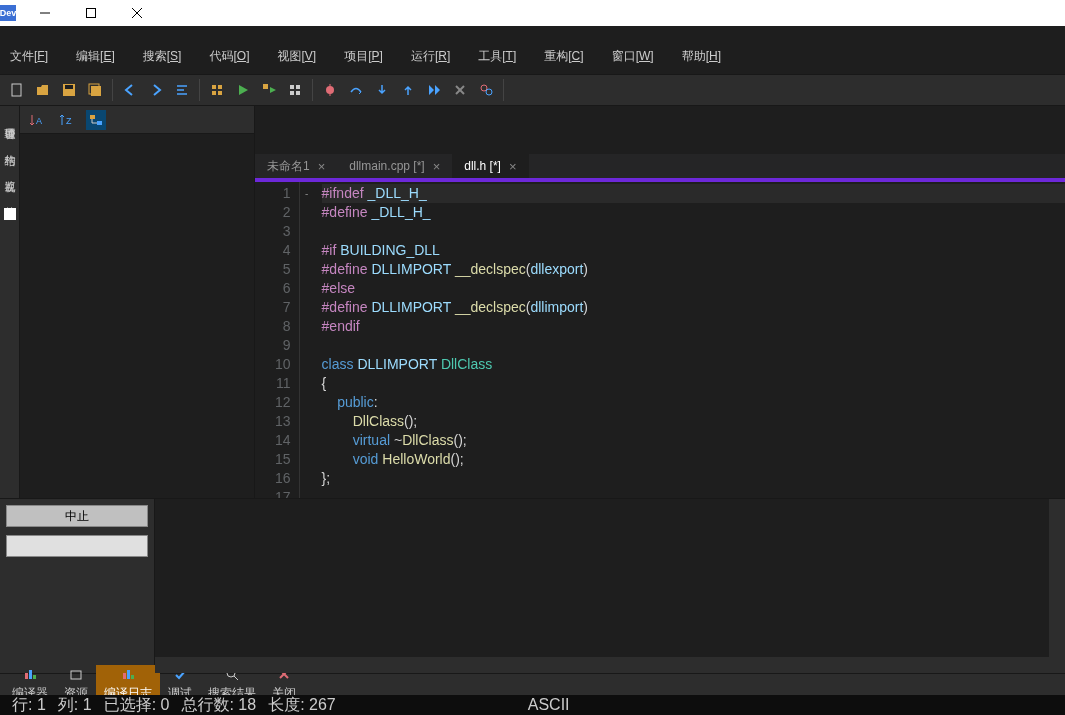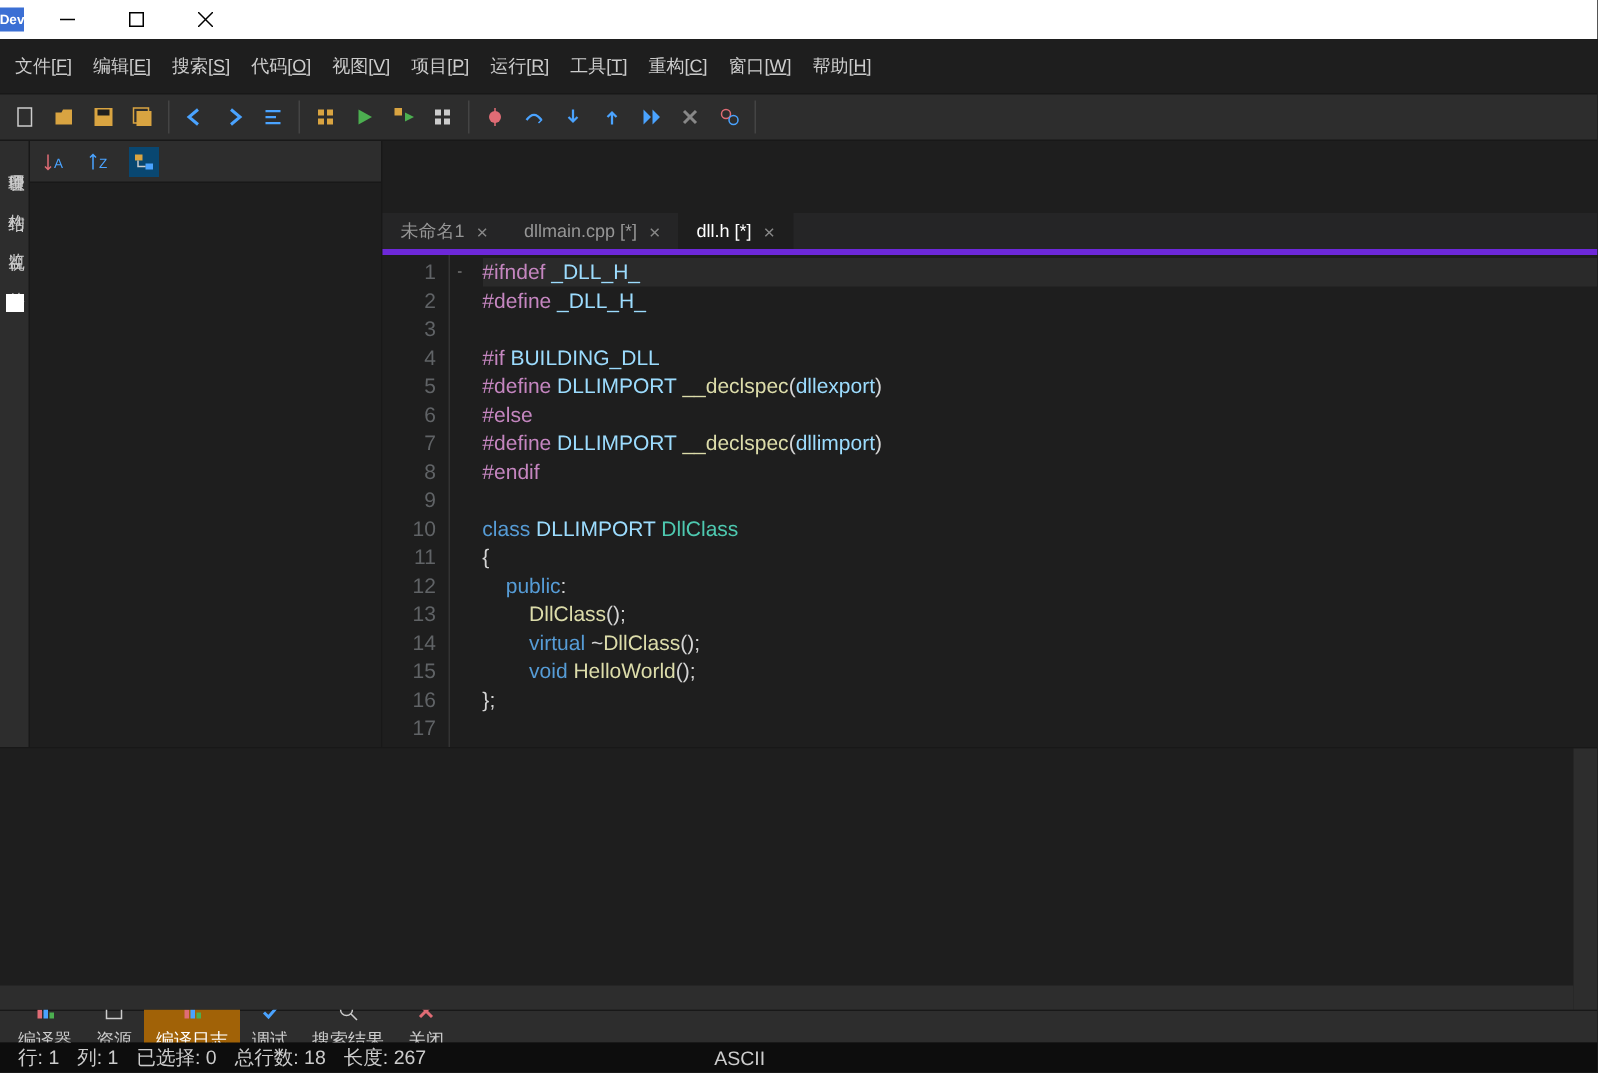--- a/index.html
+++ b/index.html
@@ -9,7 +9,7 @@
 .titlebar .title { flex: 1; font-size: 12px; }
 .tb-controls { display: flex; }
 .tb-btn { width: 46px; height: 26px; display: flex; align-items: center; justify-content: center; font-size: 14px; }
-.menubar { height: 36px; background: #1e1e1e; display: flex; align-items: center; padding: 0 4px; gap: 2px; font-size: 12px; color: #ccc; }
+.menubar { height: 36px; background: #1e1e1e; display: flex; align-items: center; padding: 0 4px; gap: 16px; font-size: 12px; color: #ccc; margin-top: 12px; }
 .menu-item { padding: 2px 6px; cursor: default; }
 .menu-item u { text-decoration: underline; }
 .toolbar { height: 32px; background: #2d2d2d; display: flex; align-items: center; padding: 0 4px; gap: 0; border-top: 1px solid #181818; border-bottom: 1px solid #181818; }

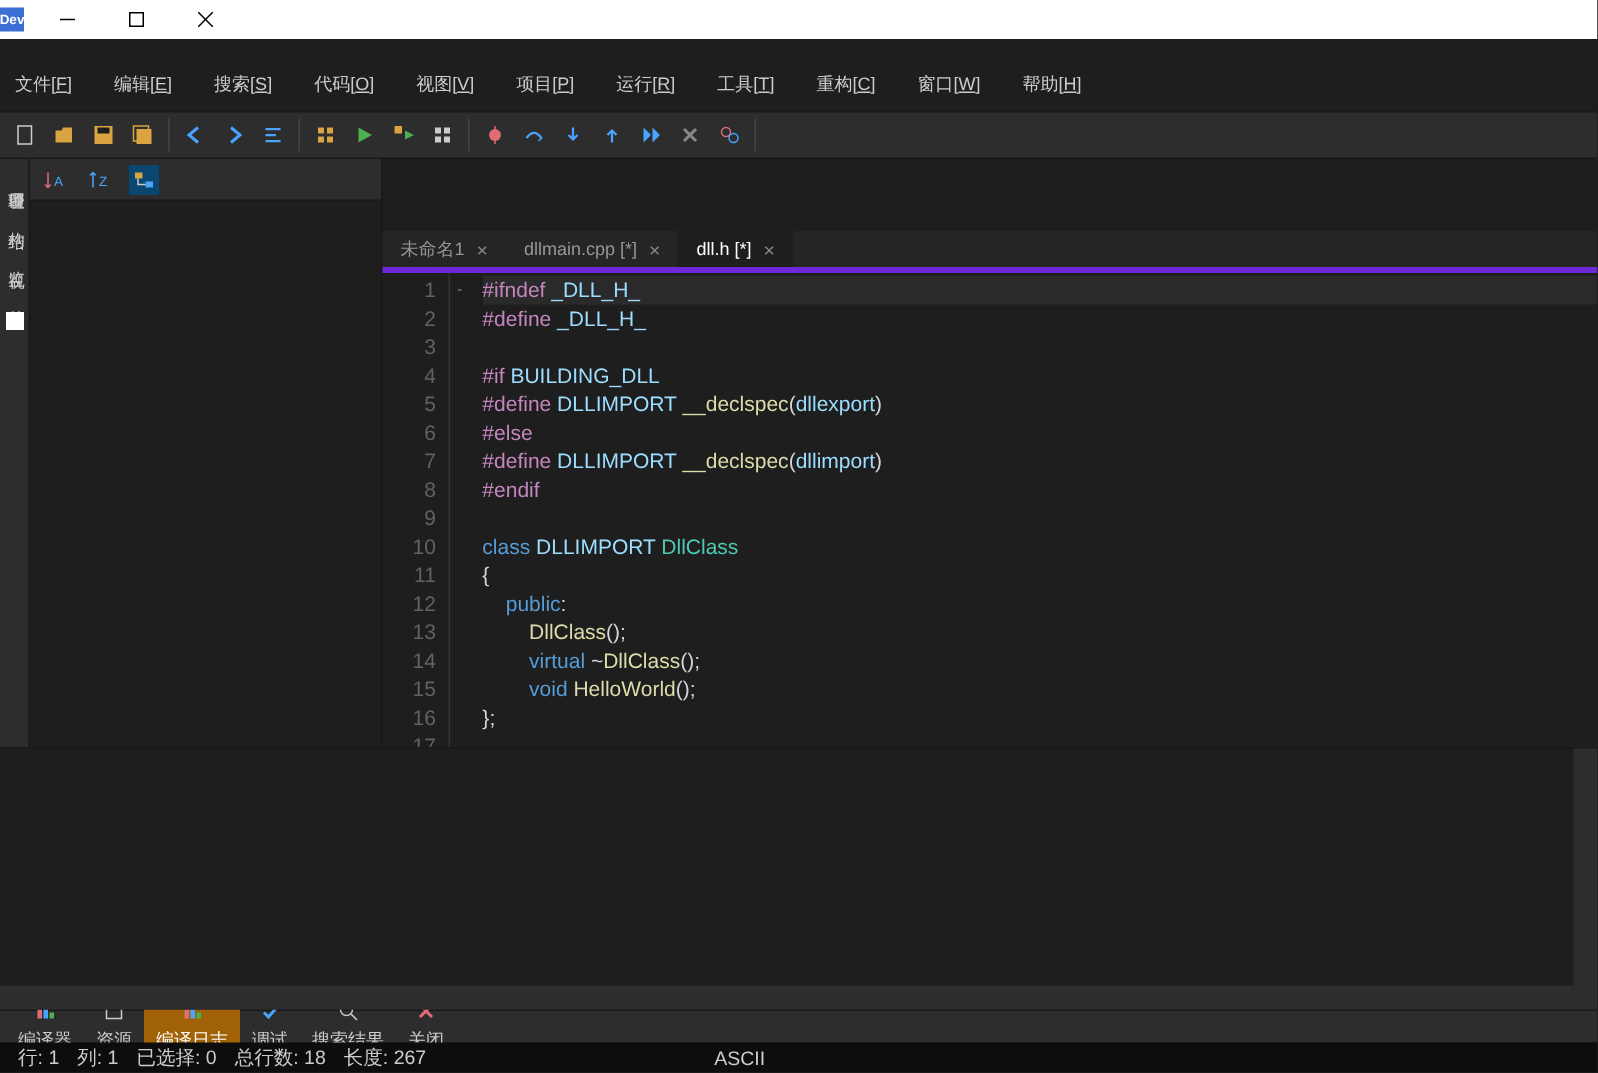--- a/index.html
+++ b/index.html
@@ -302,6 +302,10 @@
 </div>
 
 <div class="lower-panel">
+  <div class="lower-left">
+    <div class="lower-btn">中止</div>
+    <div class="lower-btn empty"></div>
+  </div>
   <div class="lower-body">
     <div class="lower-scroll-y"></div>
     <div class="lower-scroll-x"></div>

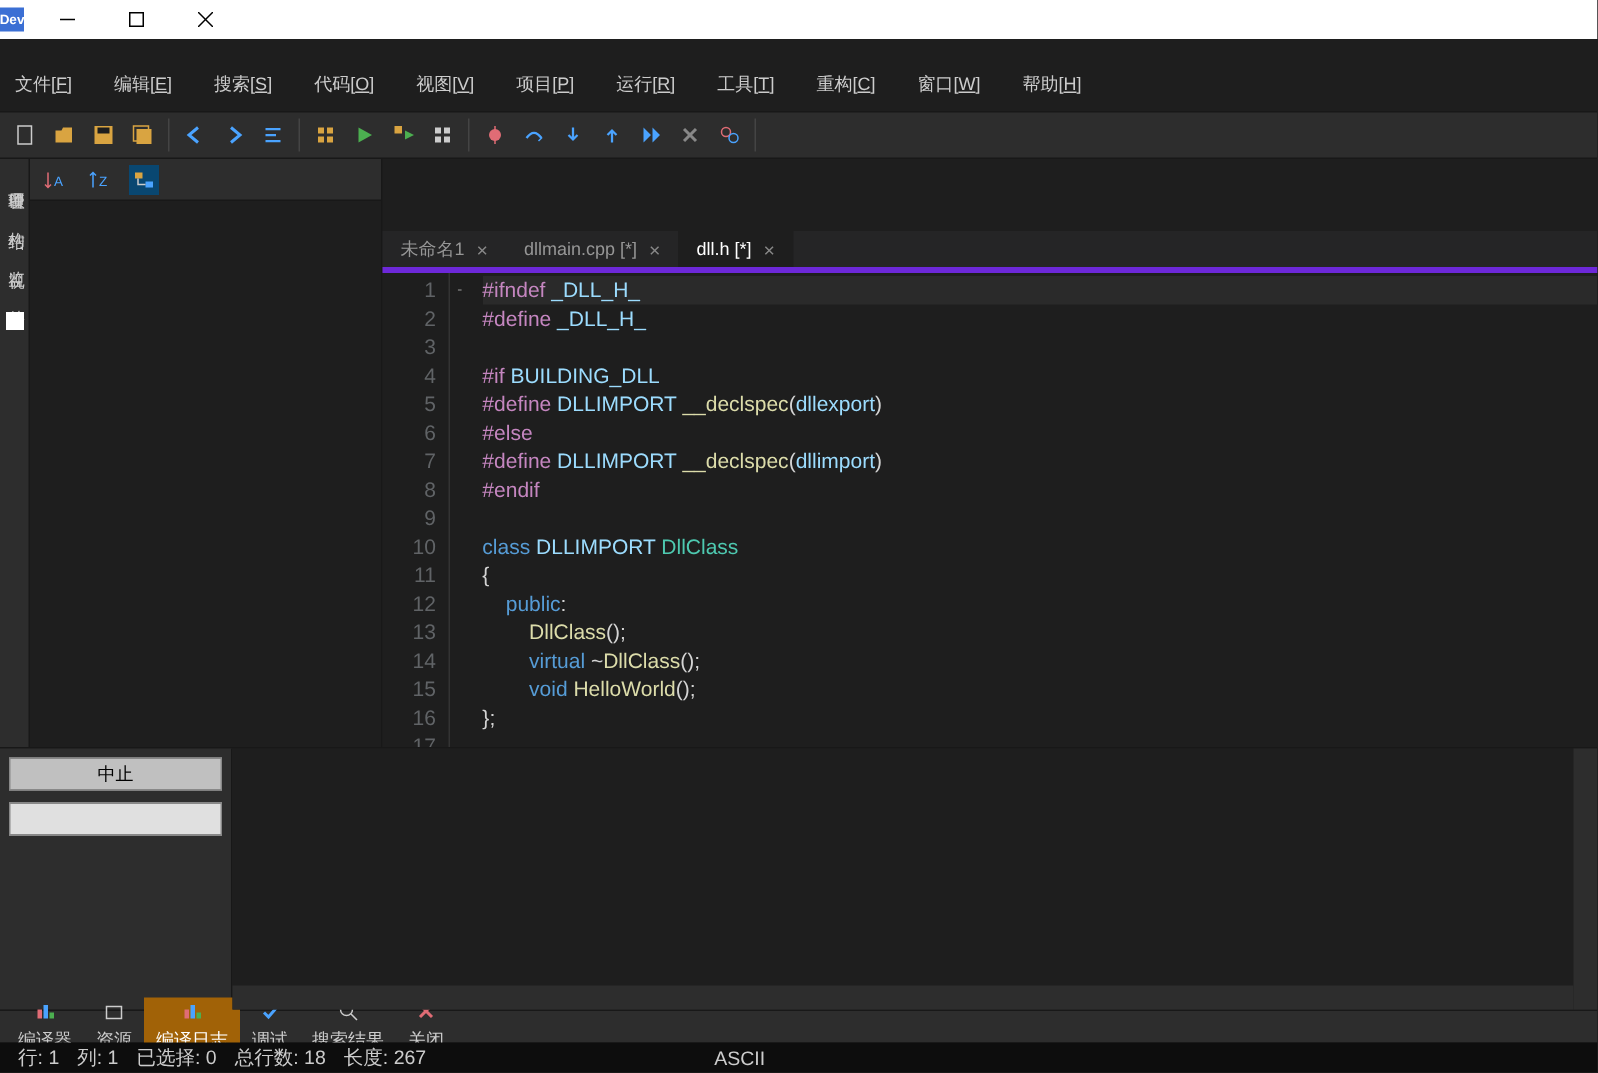--- a/index.html
+++ b/index.html
@@ -52,7 +52,7 @@
 .bottom-tabs { height: 22px; background: #2d2d2d; display: flex; align-items: center; padding: 0 4px; gap: 0; border-top: 1px solid #181818; }
 .btab { display: flex; align-items: center; gap: 4px; padding: 2px 8px; font-size: 12px; color: #ccc; cursor: default; flex-direction: column; }
 .btab.active { background: #a16207; color: #fff; }
-.statusbar { height: 20px; background: #0d0d0d; color: #ccc; display: flex; align-items: center; padding: 0 6px; font-size: 13px; gap: 0; }
+.statusbar { height: 20px; background: #0d0d0d; color: #ccc; display: flex; align-items: center; padding: 0 6px; font-size: 16px; gap: 0; }
 .status-seg { padding: 0 6px; }
 .status-spacer { flex: 1; }
 svg { display: block; }

